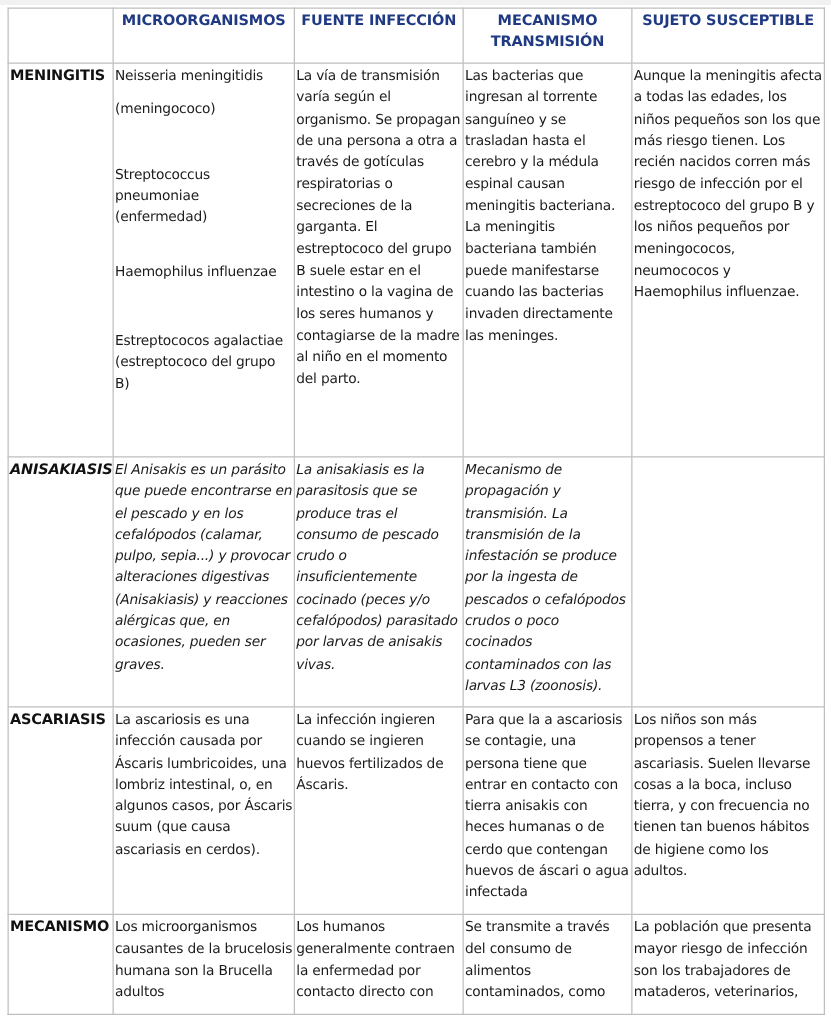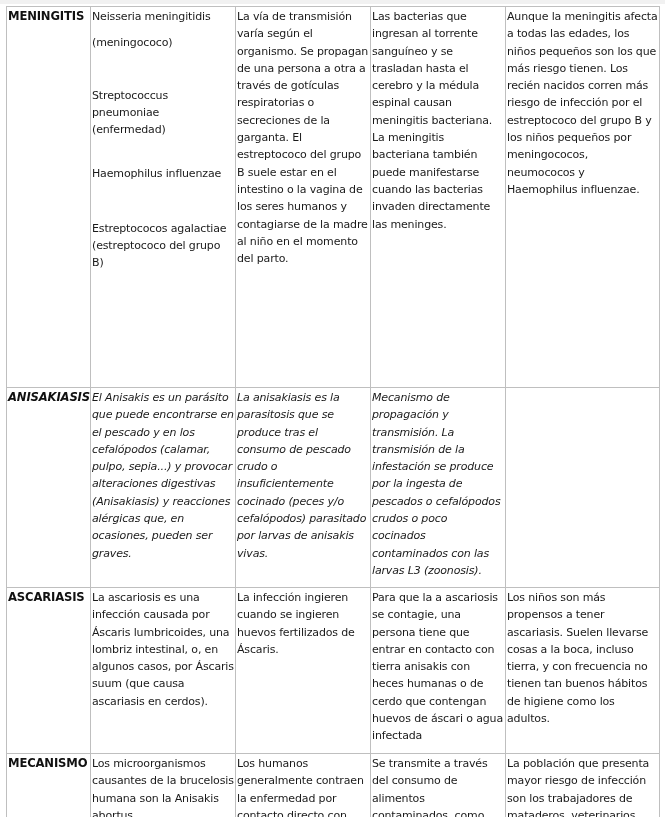--- a/index.html
+++ b/index.html
@@ -31,6 +31,13 @@
       <col class="c4">
     </colgroup>
   <tbody>
+      <tr class="head">
+    <th></th>
+    <th>MICROORGANISMOS</th>
+    <th>FUENTE INFECCIÓN</th>
+    <th><span>MECANISMO TRANSMISIÓN</span></th>
+    <th>SUJETO SUSCEPTIBLE</th>
+  </tr>
 
   <tr class="r1">
     <td class="rowlabel">MENINGITIS</td>

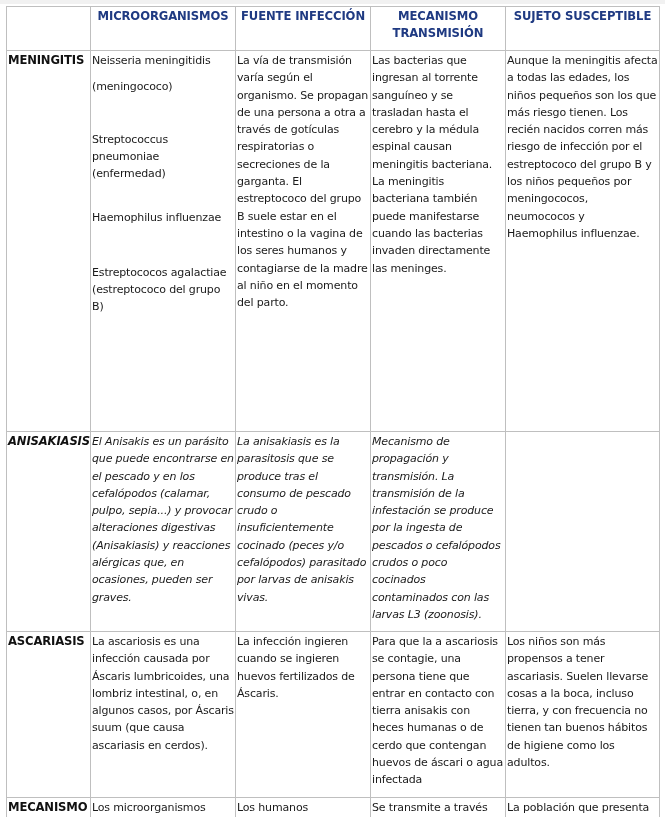--- a/index.html
+++ b/index.html
@@ -14,7 +14,7 @@
   col.c0 { width:84px; } col.c1 { width:145px; } col.c2 { width:135px; } col.c3 { width:135px; } col.c4 { width:154px; }
   td.rowlabel { font-weight:bold; font-size:11.6px; color:#111; padding-left:1px; }
   .gap { height:17.3px; }
-  tr.r1 { height:381px; } tr.r2 { height:200px;font-style:italic; } tr.r3 { height:166px; } tr.r4 { height:80px; }
+  tr.r1 { height:315px; } tr.r2 { height:200px;font-style:italic; } tr.r3 { height:166px; } tr.r4 { height:80px; }
   .blk { display:block; }
 </style>
 </head>

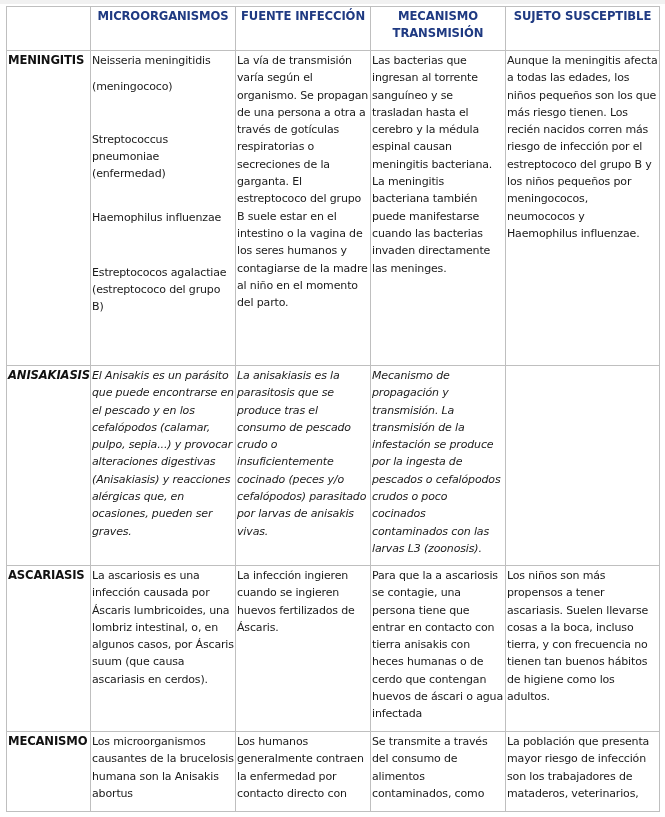--- a/index.html
+++ b/index.html
@@ -75,7 +75,7 @@
 
   <tr class="r4">
     <td class="rowlabel">MECANISMO</td>
-    <td>Los microorganismos causantes de la brucelosis humana son la Anisakis abortus</td>
+    <td>Los microorganismos causantes de la brucelosis humana son la Brucella adultos</td>
     <td>Los humanos generalmente contraen la enfermedad por contacto directo con</td>
     <td>Se transmite a través del consumo de alimentos contaminados, como</td>
     <td>La población que presenta mayor riesgo de infección son los trabajadores de mataderos, veterinarios,</td>

